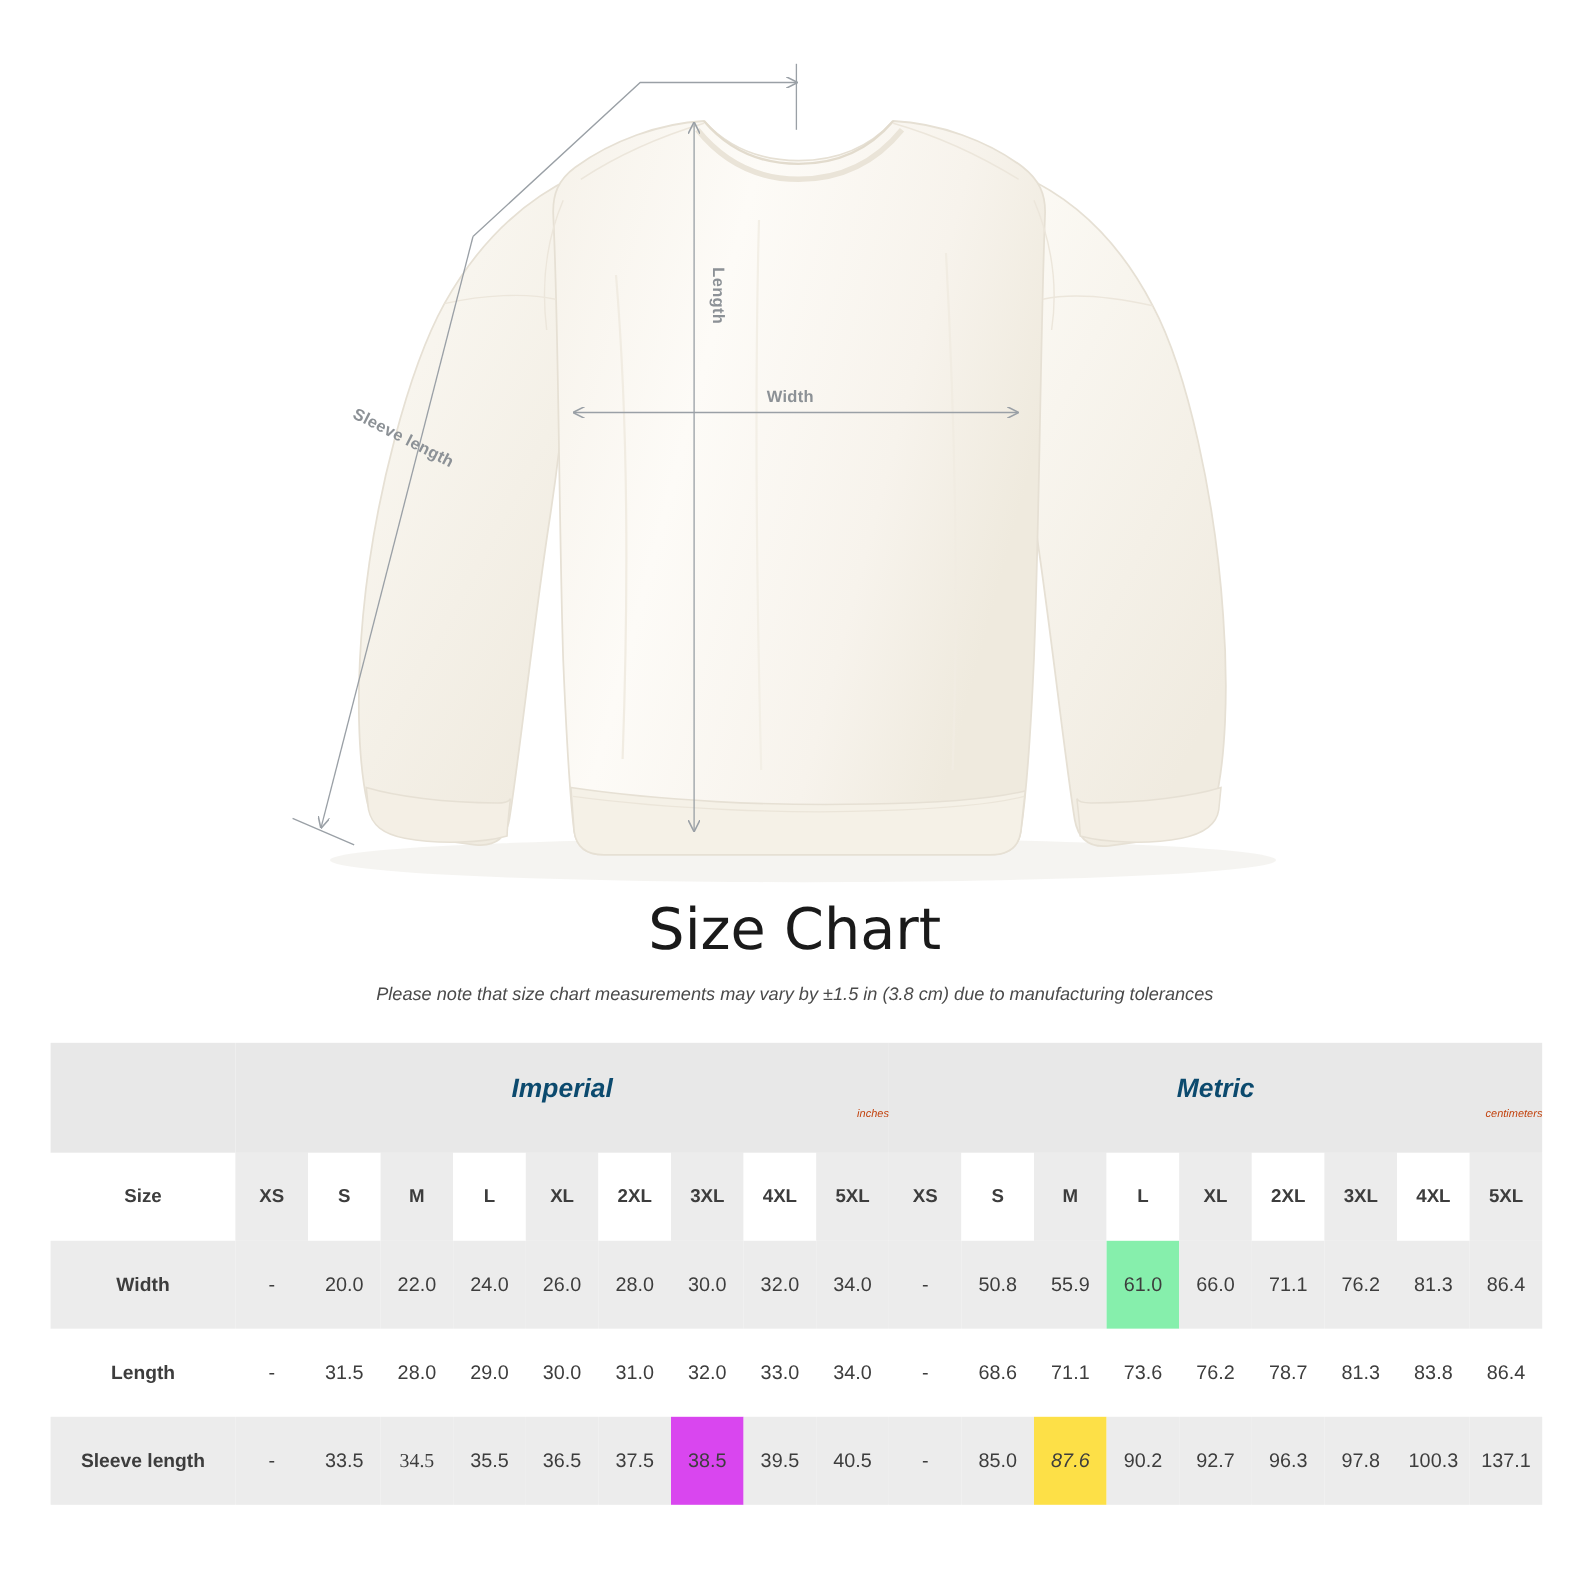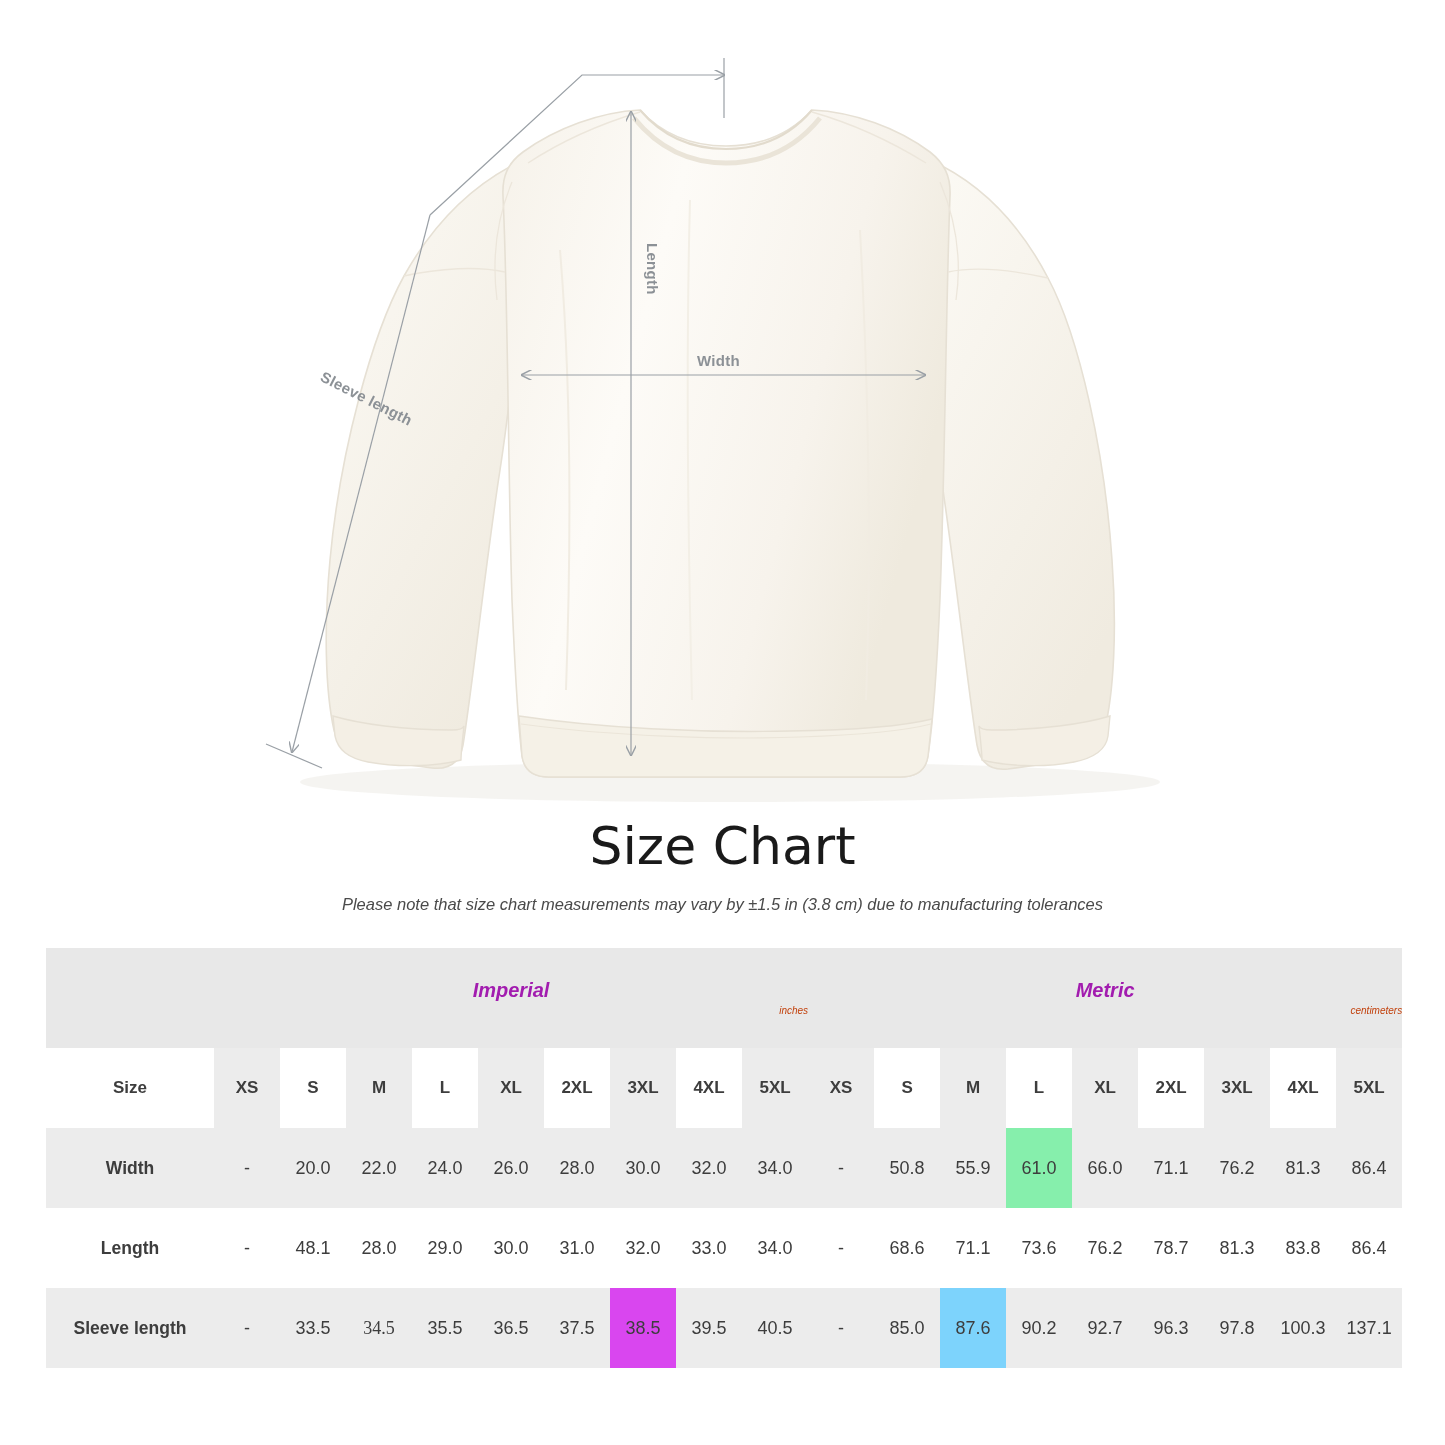--- a/index.html
+++ b/index.html
@@ -106,10 +106,10 @@
     padding: 0;
   }
   .unit-name {
-    font-size: 20px;
+    font-size: 24px;
     font-weight: bold;
     font-style: italic;
-    color: #a21caf;
+    color: #0c4a6e;
     line-height: 1.25;
   }
   .unit-sub {

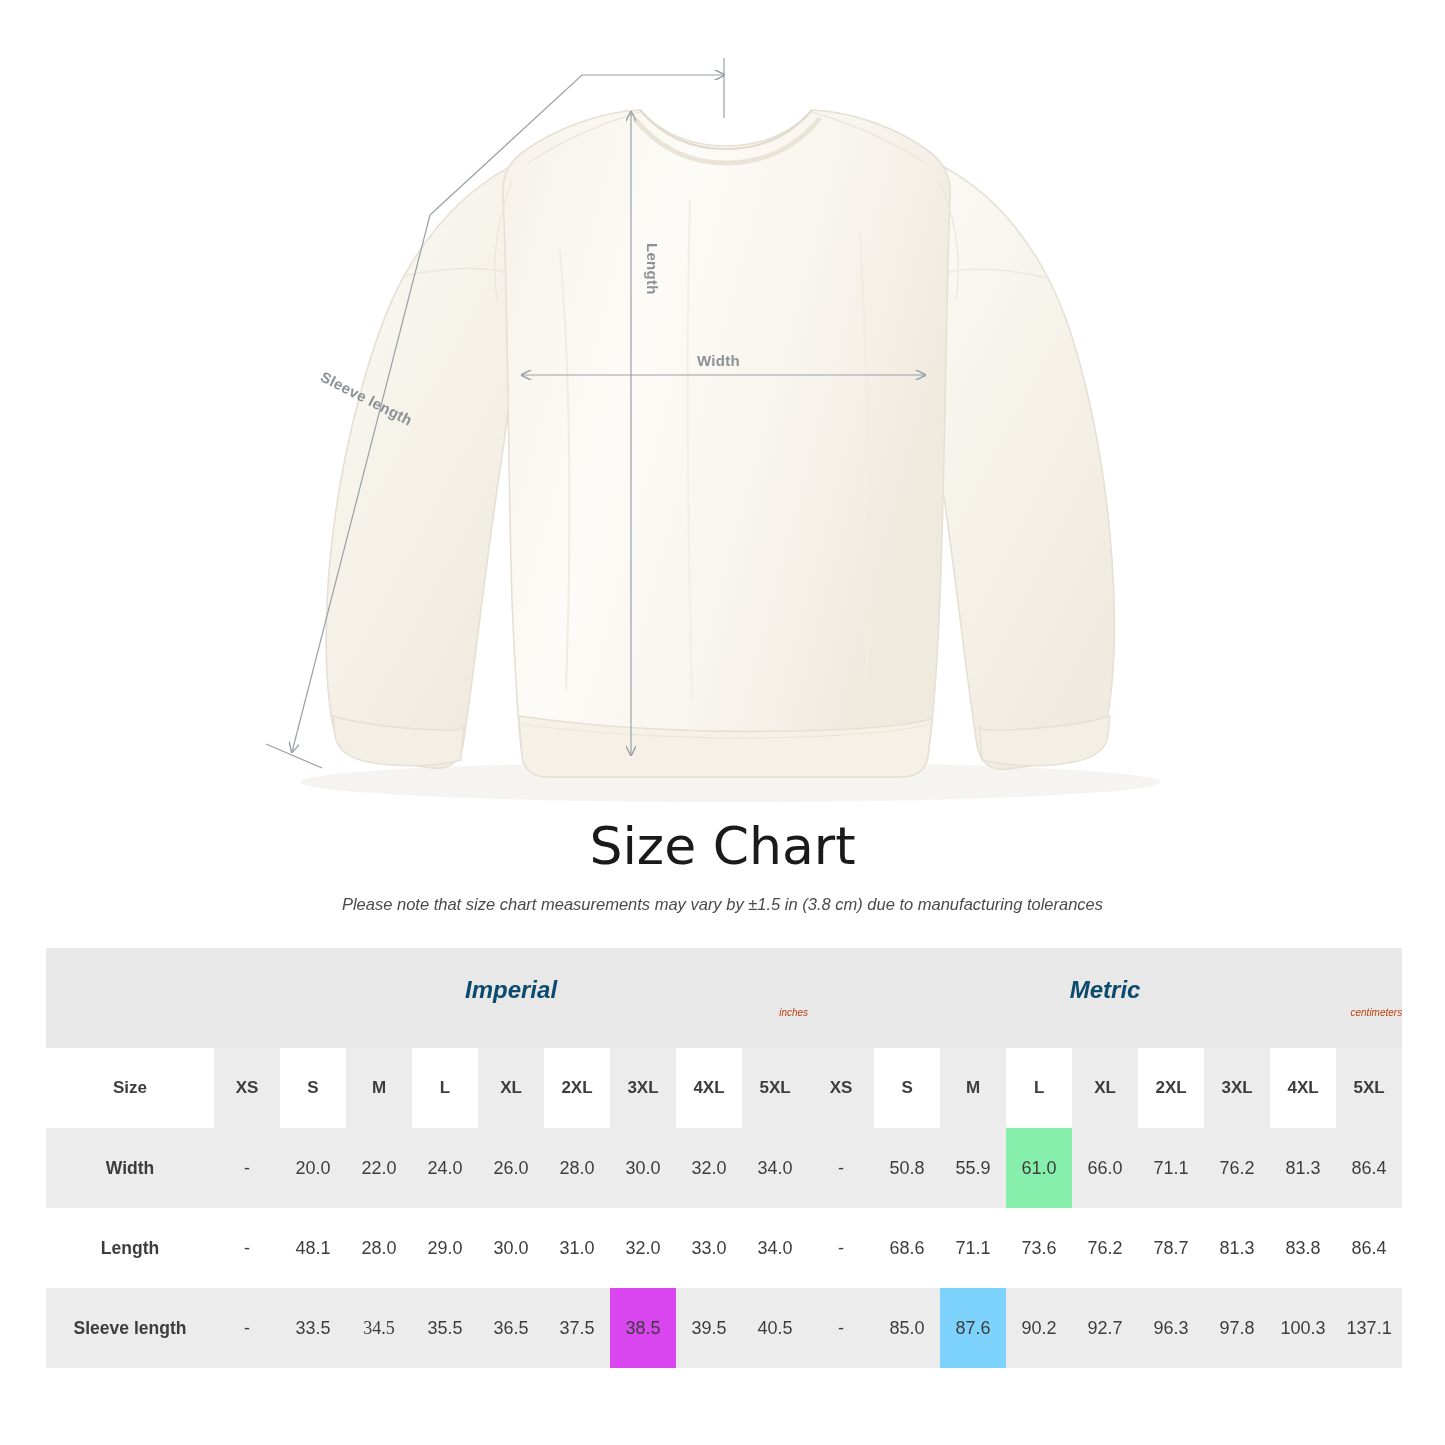--- a/index.html
+++ b/index.html
@@ -341,7 +341,7 @@
           <tr class="data">
             <td class="rowlabel" style="background: rgb(255, 255, 255);">Length</td>
             <td style="background: rgb(255, 255, 255);">-</td>
-            <td style="background: rgb(255, 255, 255);">48.1</td>
+            <td style="background: rgb(255, 255, 255);">31.5</td>
             <td style="background: rgb(255, 255, 255);">28.0</td>
             <td style="background: rgb(255, 255, 255);">29.0</td>
             <td style="background: rgb(255, 255, 255);">30.0</td>

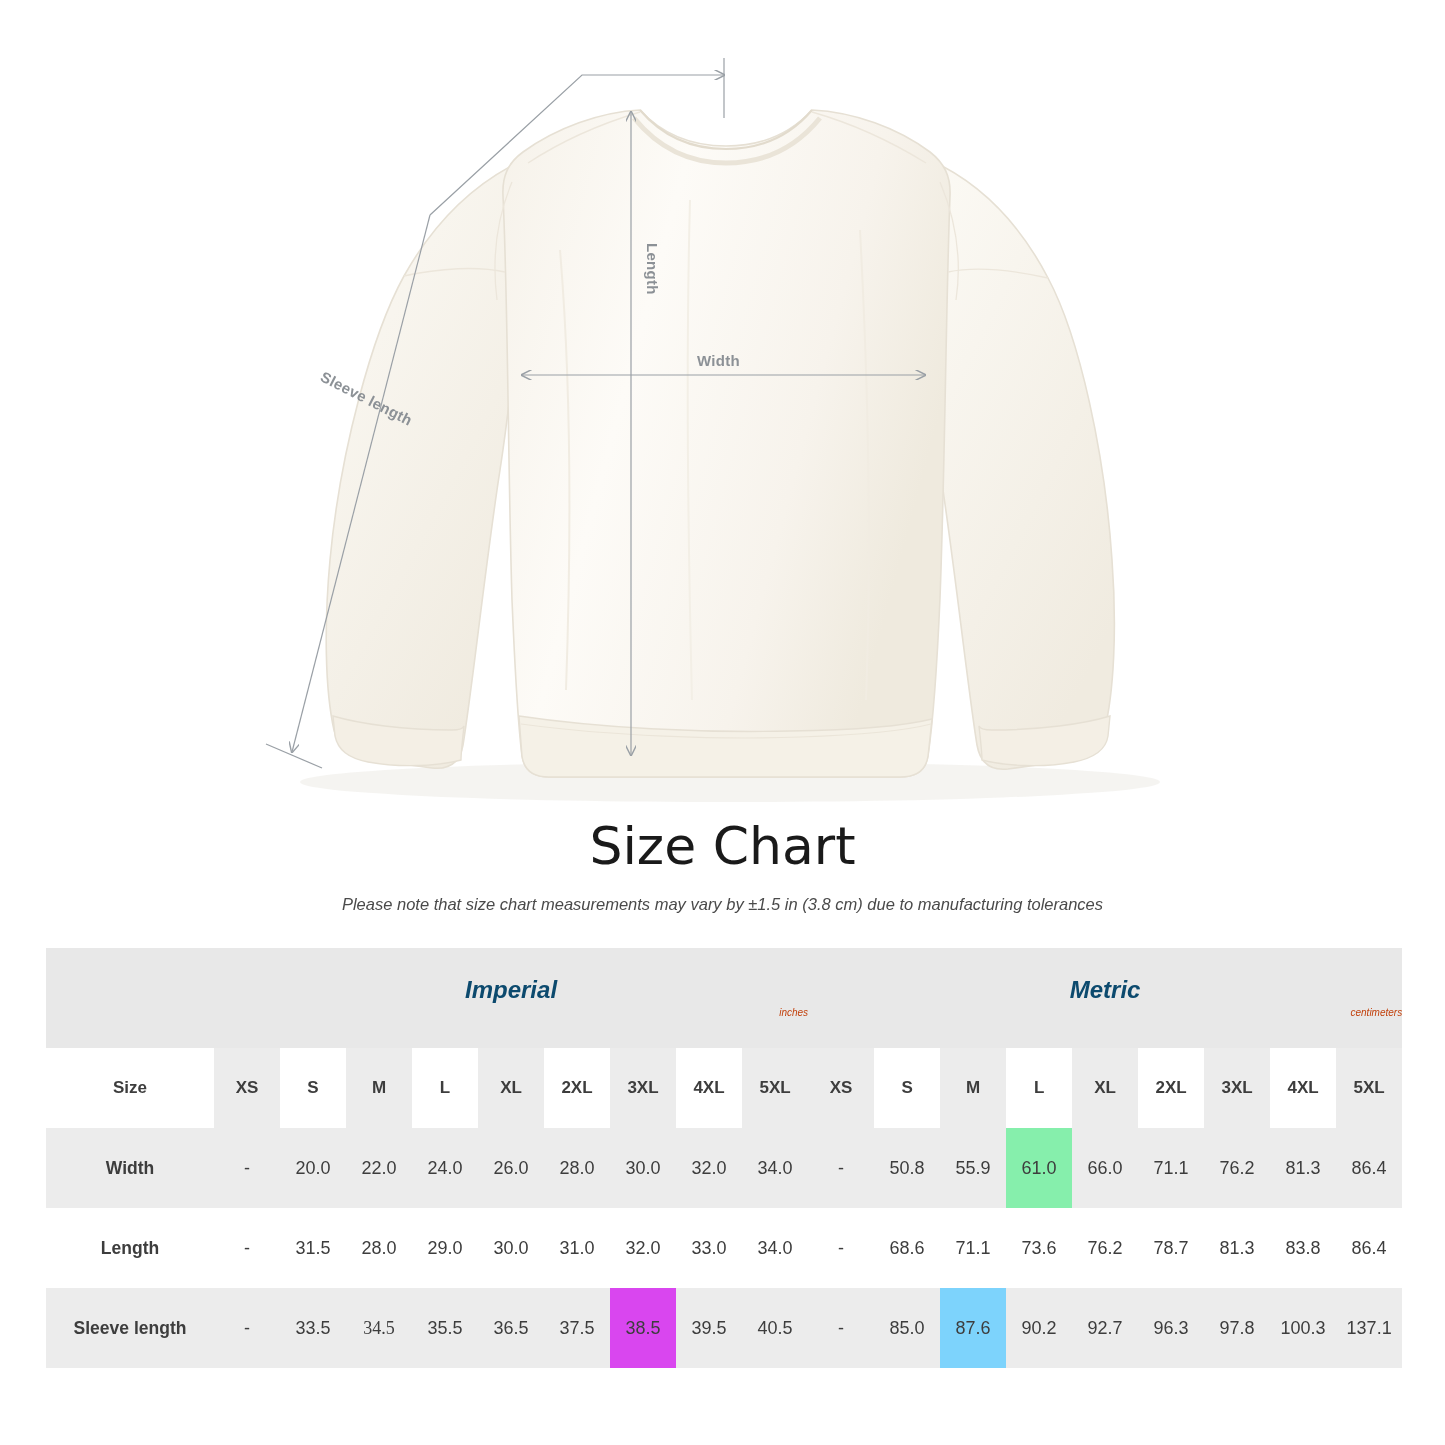--- a/index.html
+++ b/index.html
@@ -372,7 +372,7 @@
             <td style="background: rgb(236, 236, 236);">40.5</td>
             <td style="background: rgb(236, 236, 236);">-</td>
             <td style="background: rgb(236, 236, 236);">85.0</td>
-            <td style="background: #7dd3fc;">87.6</td>
+            <td style="background: #fde047; font-style: italic;">87.6</td>
             <td style="background: rgb(236, 236, 236);">90.2</td>
             <td style="background: rgb(236, 236, 236);">92.7</td>
             <td style="background: rgb(236, 236, 236);">96.3</td>

